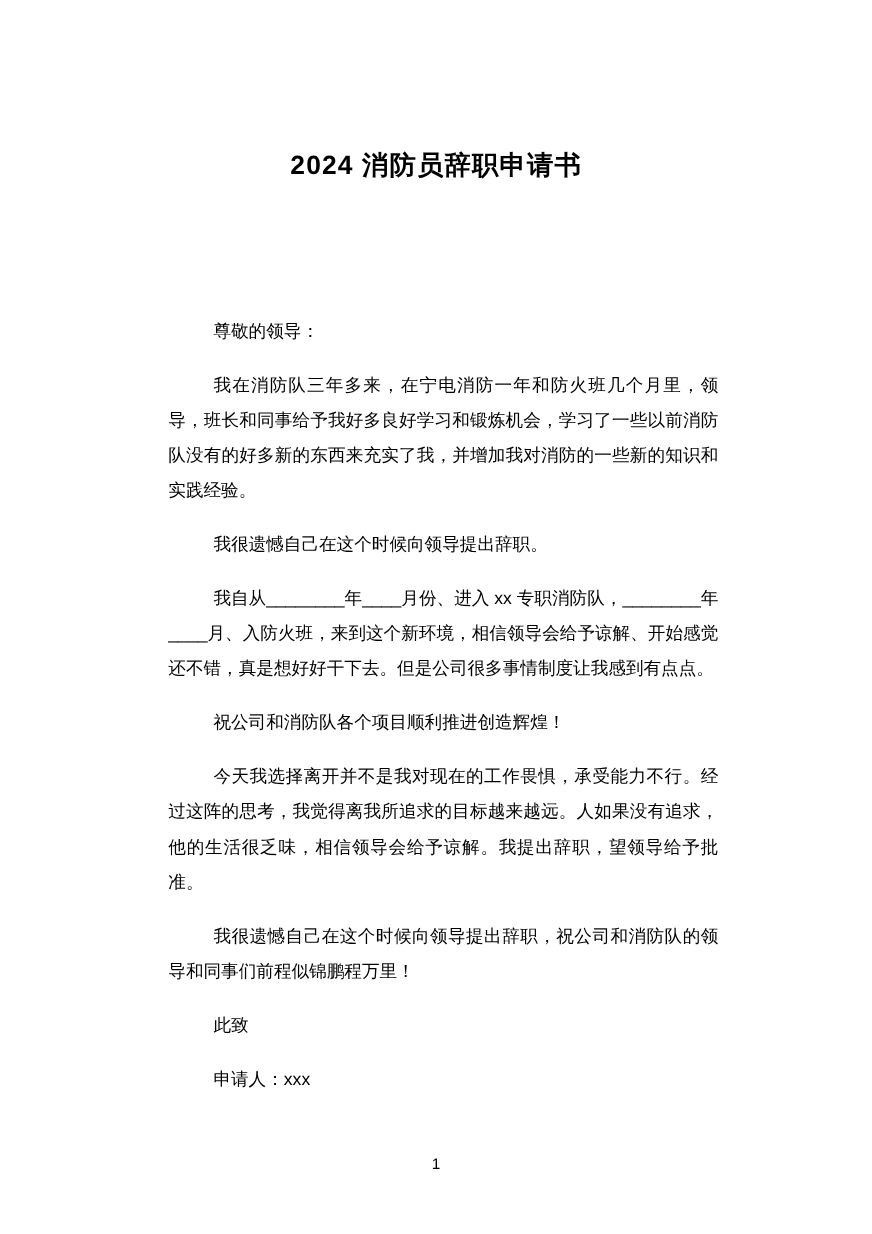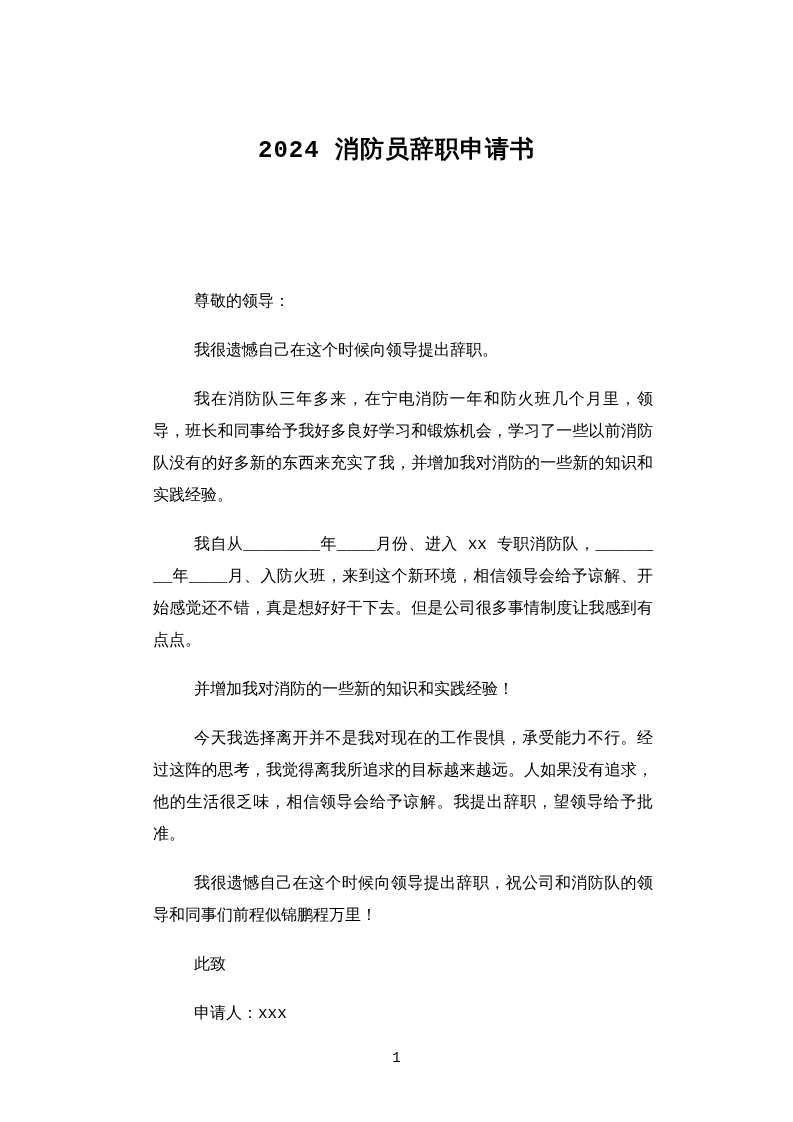--- a/index.html
+++ b/index.html
@@ -15,7 +15,7 @@
     margin: 0 auto;
     background: #ffffff;
     color: #000000;
-    font-family: Liberation Mono, monospace;
+    font-family: Liberation Sans, sans-serif;
     box-sizing: border-box;
     padding: 134px 96px 0 96px;
     overflow: hidden;

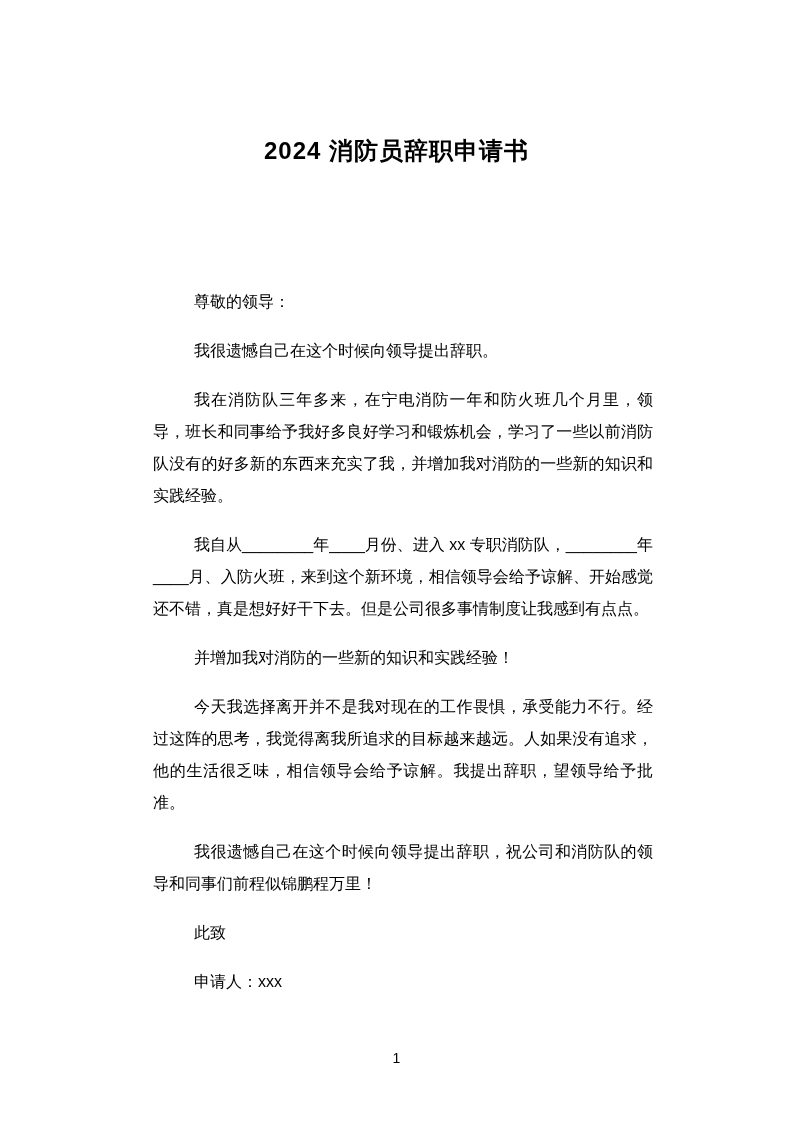--- a/index.html
+++ b/index.html
@@ -55,8 +55,8 @@
 
   <div class="doc-body">
     <p>尊敬的领导：</p>
+    <p>我在消防队三年多来，在宁电消防一年和防火班几个月里，领导，班长和同事给予我好多良好学习和锻炼机会，学习了一些以前消防队没有的好多新的东西来充实了我，并增加我对消防的一些新的知识和实践经验。</p>
     <p>我很遗憾自己在这个时候向领导提出辞职。</p>
-    <p>我在消防队三年多来，在宁电消防一年和防火班几个月里，领导，班长和同事给予我好多良好学习和锻炼机会，学习了一些以前消防队没有的好多新的东西来充实了我，并增加我对消防的一些新的知识和实践经验。</p>
     <p>我自从________年____月份、进入 xx 专职消防队，________年____月、入防火班，来到这个新环境，相信领导会给予谅解、开始感觉还不错，真是想好好干下去。但是公司很多事情制度让我感到有点点。</p>
     <p>并增加我对消防的一些新的知识和实践经验！</p>
     <p>今天我选择离开并不是我对现在的工作畏惧，承受能力不行。经过这阵的思考，我觉得离我所追求的目标越来越远。人如果没有追求，他的生活很乏味，相信领导会给予谅解。我提出辞职，望领导给予批准。</p>

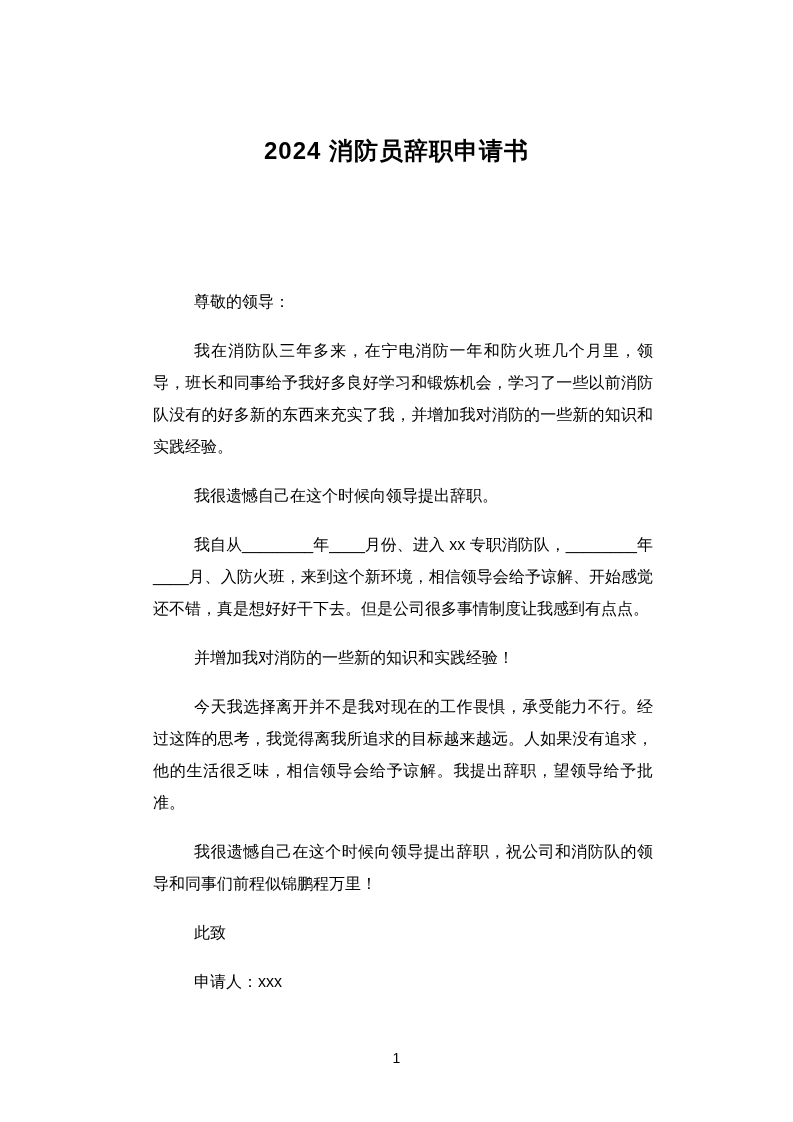--- a/index.html
+++ b/index.html
@@ -58,7 +58,7 @@
     <p>我在消防队三年多来，在宁电消防一年和防火班几个月里，领导，班长和同事给予我好多良好学习和锻炼机会，学习了一些以前消防队没有的好多新的东西来充实了我，并增加我对消防的一些新的知识和实践经验。</p>
     <p>我很遗憾自己在这个时候向领导提出辞职。</p>
     <p>我自从________年____月份、进入 xx 专职消防队，________年____月、入防火班，来到这个新环境，相信领导会给予谅解、开始感觉还不错，真是想好好干下去。但是公司很多事情制度让我感到有点点。</p>
-    <p>并增加我对消防的一些新的知识和实践经验！</p>
+    <p>祝公司和消防队各个项目顺利推进创造辉煌！</p>
     <p>今天我选择离开并不是我对现在的工作畏惧，承受能力不行。经过这阵的思考，我觉得离我所追求的目标越来越远。人如果没有追求，他的生活很乏味，相信领导会给予谅解。我提出辞职，望领导给予批准。</p>
     <p>我很遗憾自己在这个时候向领导提出辞职，祝公司和消防队的领导和同事们前程似锦鹏程万里！</p>
     <p>此致</p>

